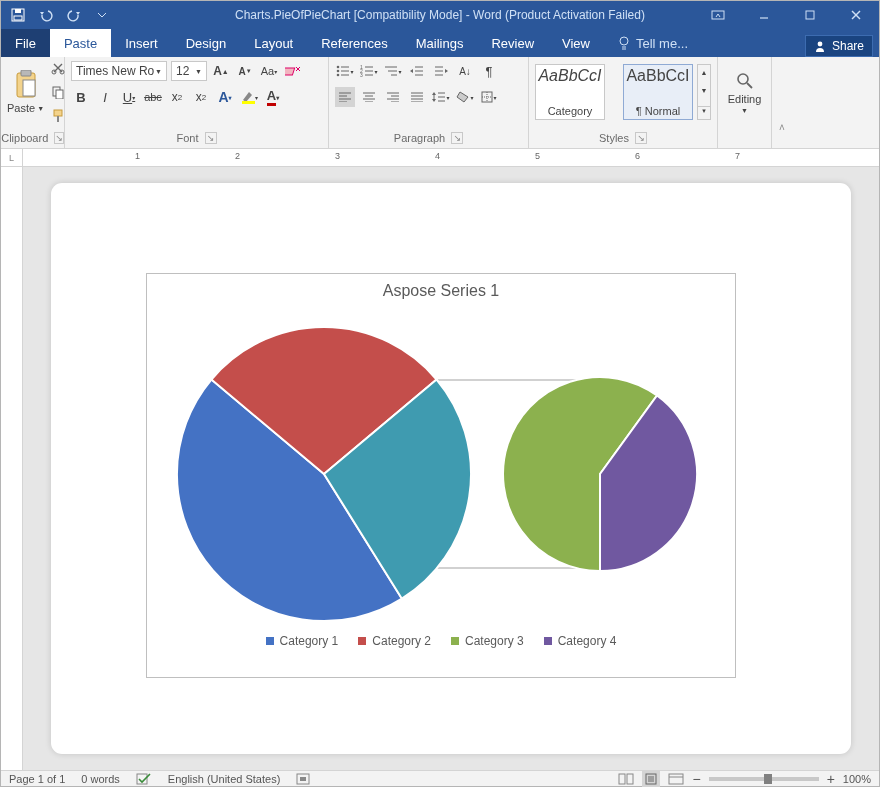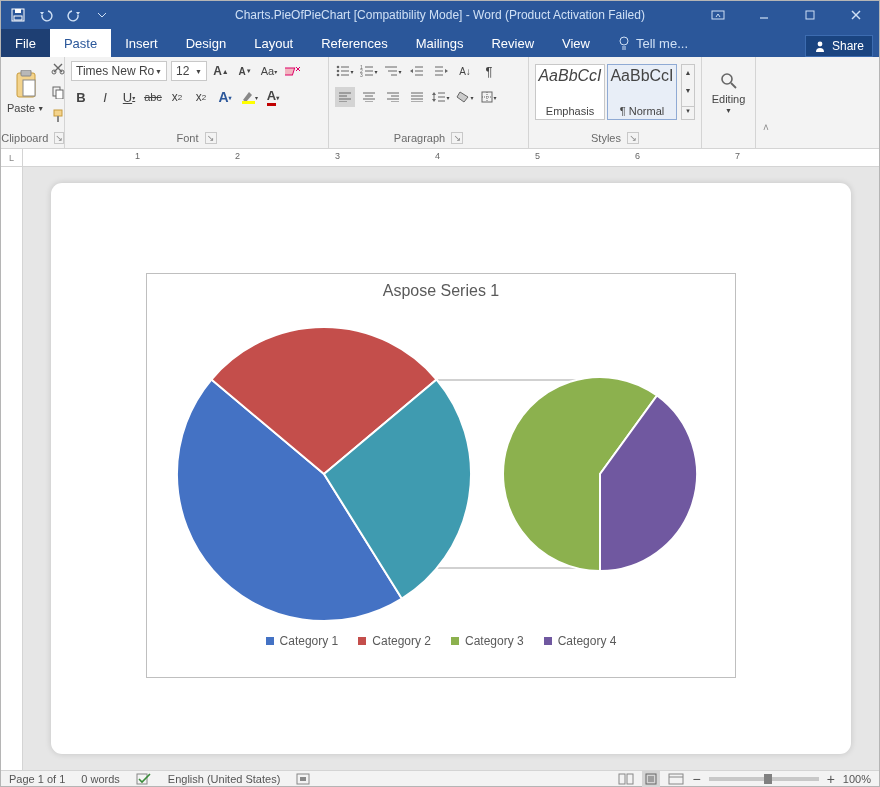--- a/index.html
+++ b/index.html
@@ -43,7 +43,7 @@
   .rowctrl{display:flex;align-items:center;gap:4px;}
   .dd{border:1px solid #c8c8c8;background:#fff;height:20px;display:flex;align-items:center;padding:0 4px;font-size:12px;}
   .icbtn{width:20px;height:20px;display:flex;align-items:center;justify-content:center;border:1px solid transparent;}
-  .styles-gallery{display:flex;gap:2px;border-radius:12px;}
+  .styles-gallery{display:flex;gap:18px;border-radius:12px;}
   .style-box{width:70px;height:56px;border:1px solid #c8c8c8;background:#fff;display:flex;flex-direction:column;align-items:center;justify-content:space-between;padding:2px;}
   .style-box .prev{font-size:16px;color:#444;}
   .style-box .sn{font-size:11px;color:#444;}

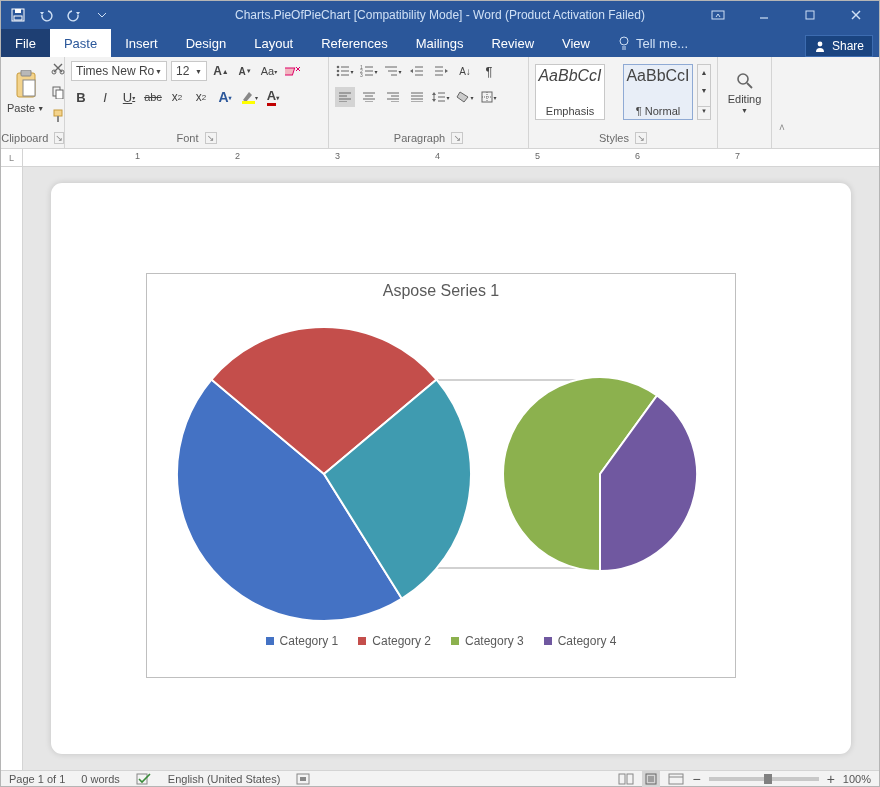--- a/index.html
+++ b/index.html
@@ -378,7 +378,7 @@
         <div class="styles-gallery">
           <div class="style-box">
               <div class="prev" style="font-style:italic">AaBbCcI</div>
-              <div class="sn">Emphasis</div>
+              <div class="sn">Category</div>
             </div>
           <div class="style-box sel">
               <div class="prev">AaBbCcI</div>

